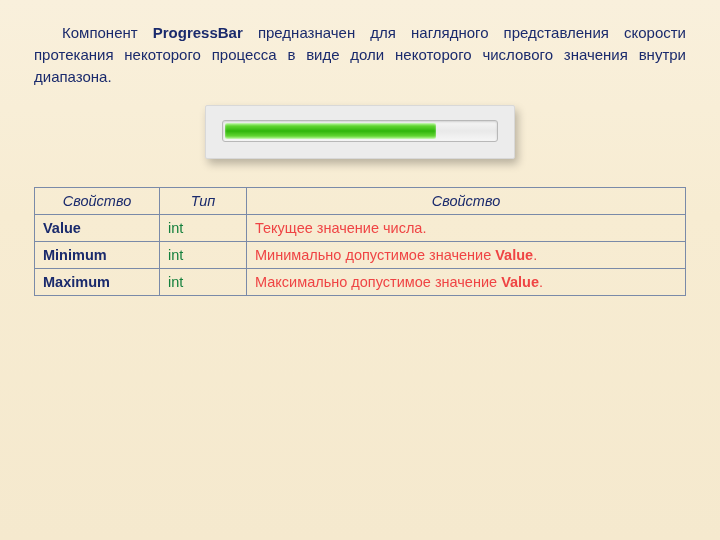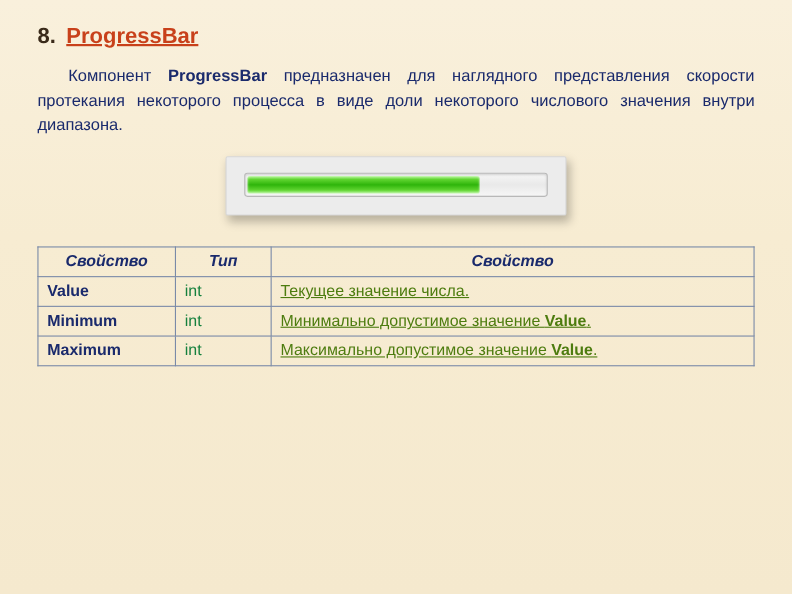--- a/index.html
+++ b/index.html
@@ -114,10 +114,6 @@
 
 <div class="page">
 
-  <h2 class="heading">
-    <span class="num">8.</span>
-    <span class="title">ProgressBar</span>
-  </h2>
 
   <p class="paragraph">
     <span class="indent"></span><span>Компонент </span><b>ProgressBar</b><span> предназначен для наглядного представления скорости протекания некоторого процесса в виде доли некоторого числового значения внутри диапазона.</span>

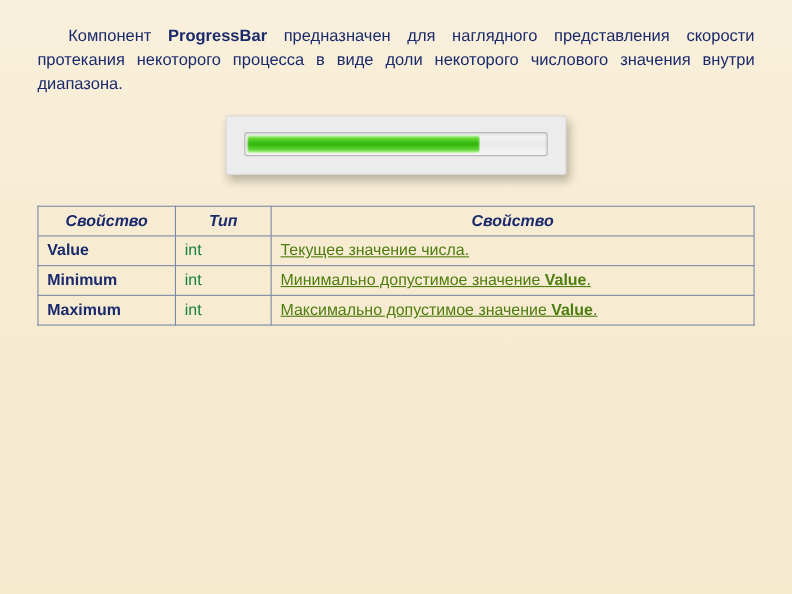--- a/index.html
+++ b/index.html
@@ -86,7 +86,7 @@
     vertical-align: middle;
   }
   table.props th {
-    font-weight: bold;
+    font-weight: normal;
     font-style: italic;
     color: #1a2a6c;
     text-align: center;

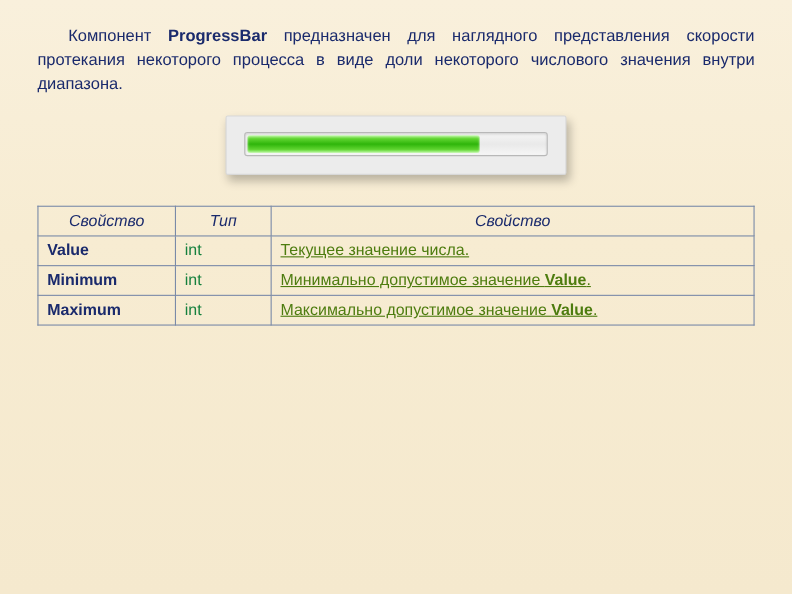--- a/index.html
+++ b/index.html
@@ -102,8 +102,7 @@
     width: 70px;
   }
   table.props td.desc {
-    color: #4d7c0f;
-    text-decoration: underline;
+    color: #ef4444;
   }
   table.props td.desc b {
     font-weight: bold;

